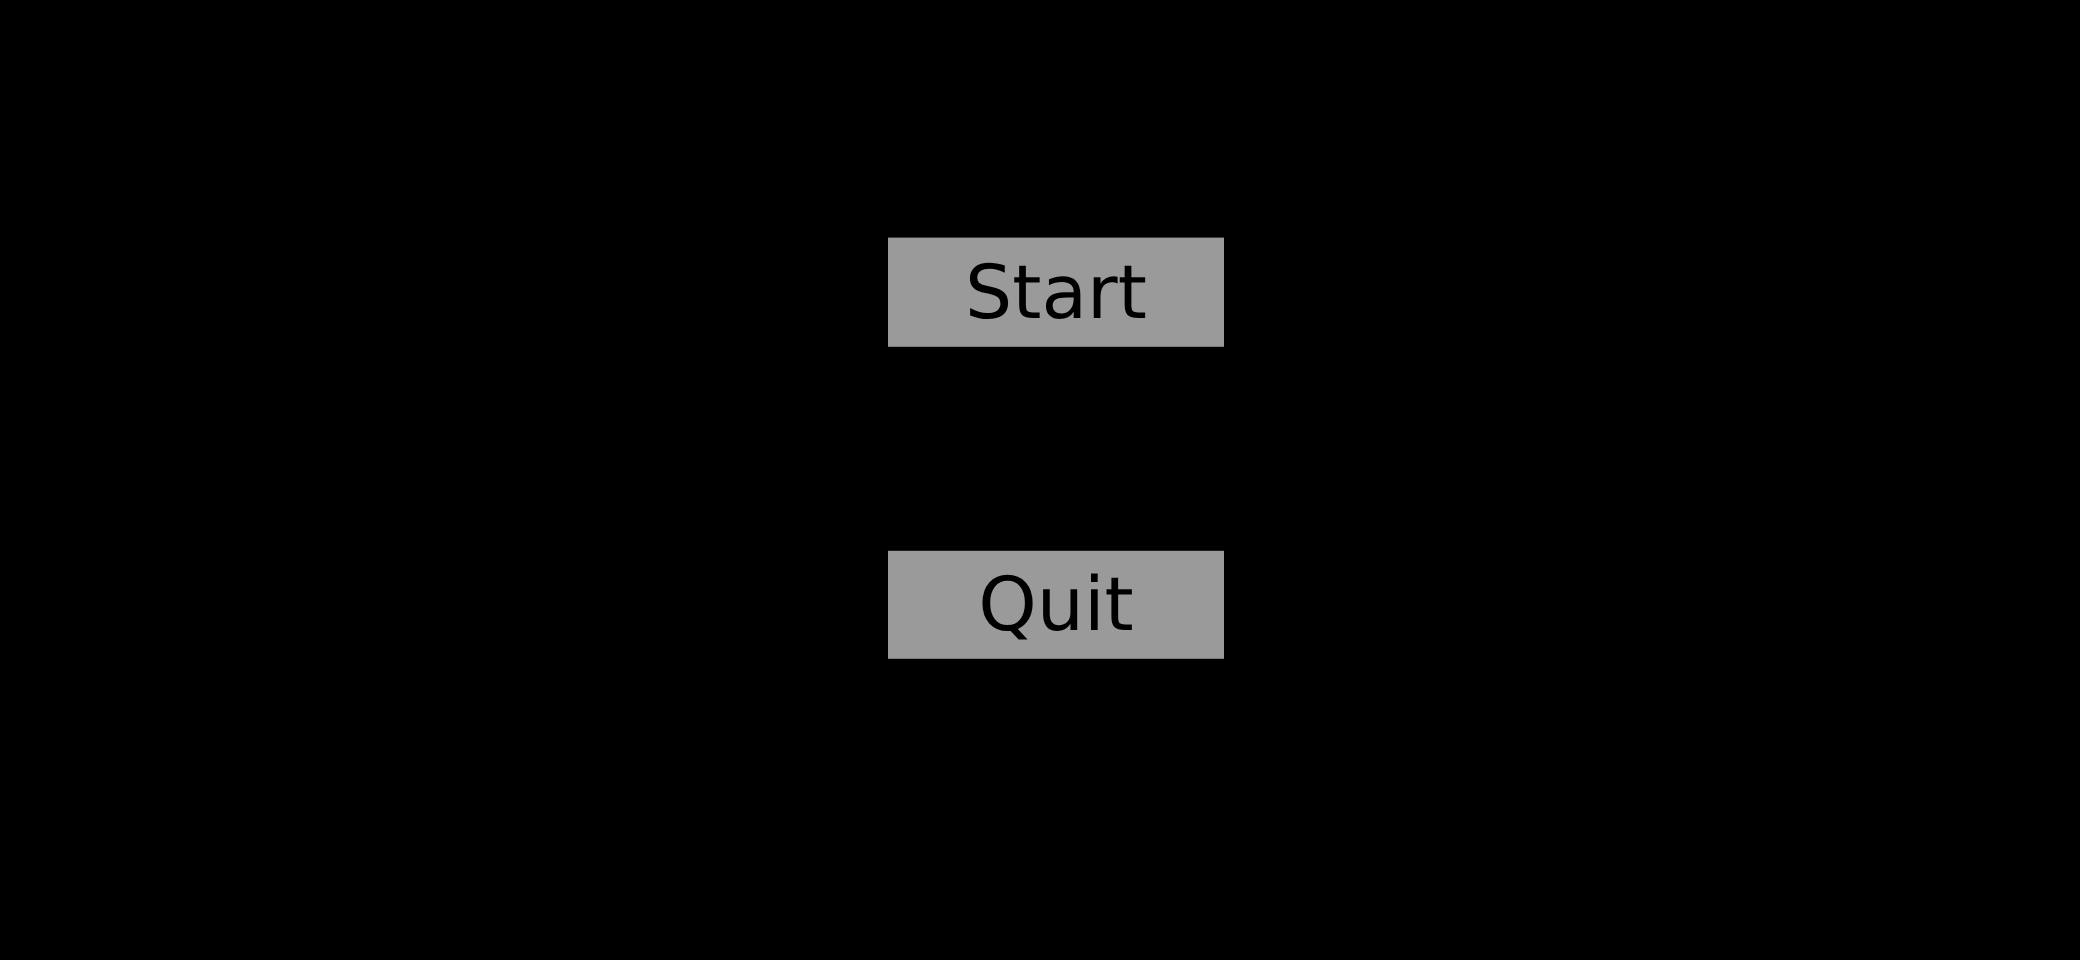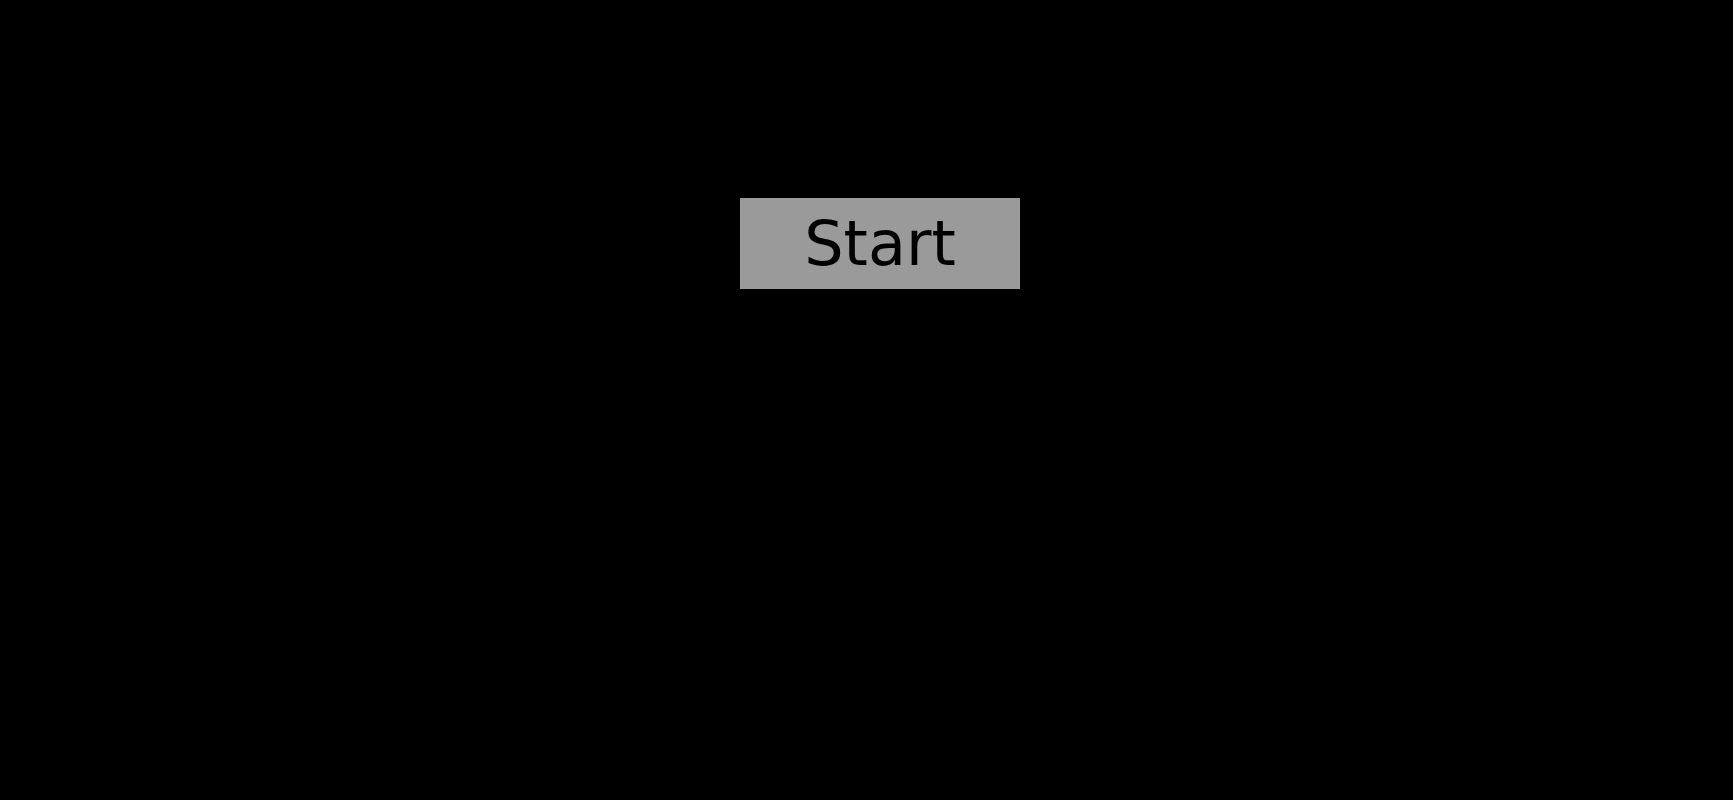--- a/index.html
+++ b/index.html
@@ -72,6 +72,9 @@
     <span class="btn-label">Start</span>
   </div>
 
+  <div id="quit-button" class="menu-button">
+    <span class="btn-label">Quit</span>
+  </div>
 
 </div>
 

